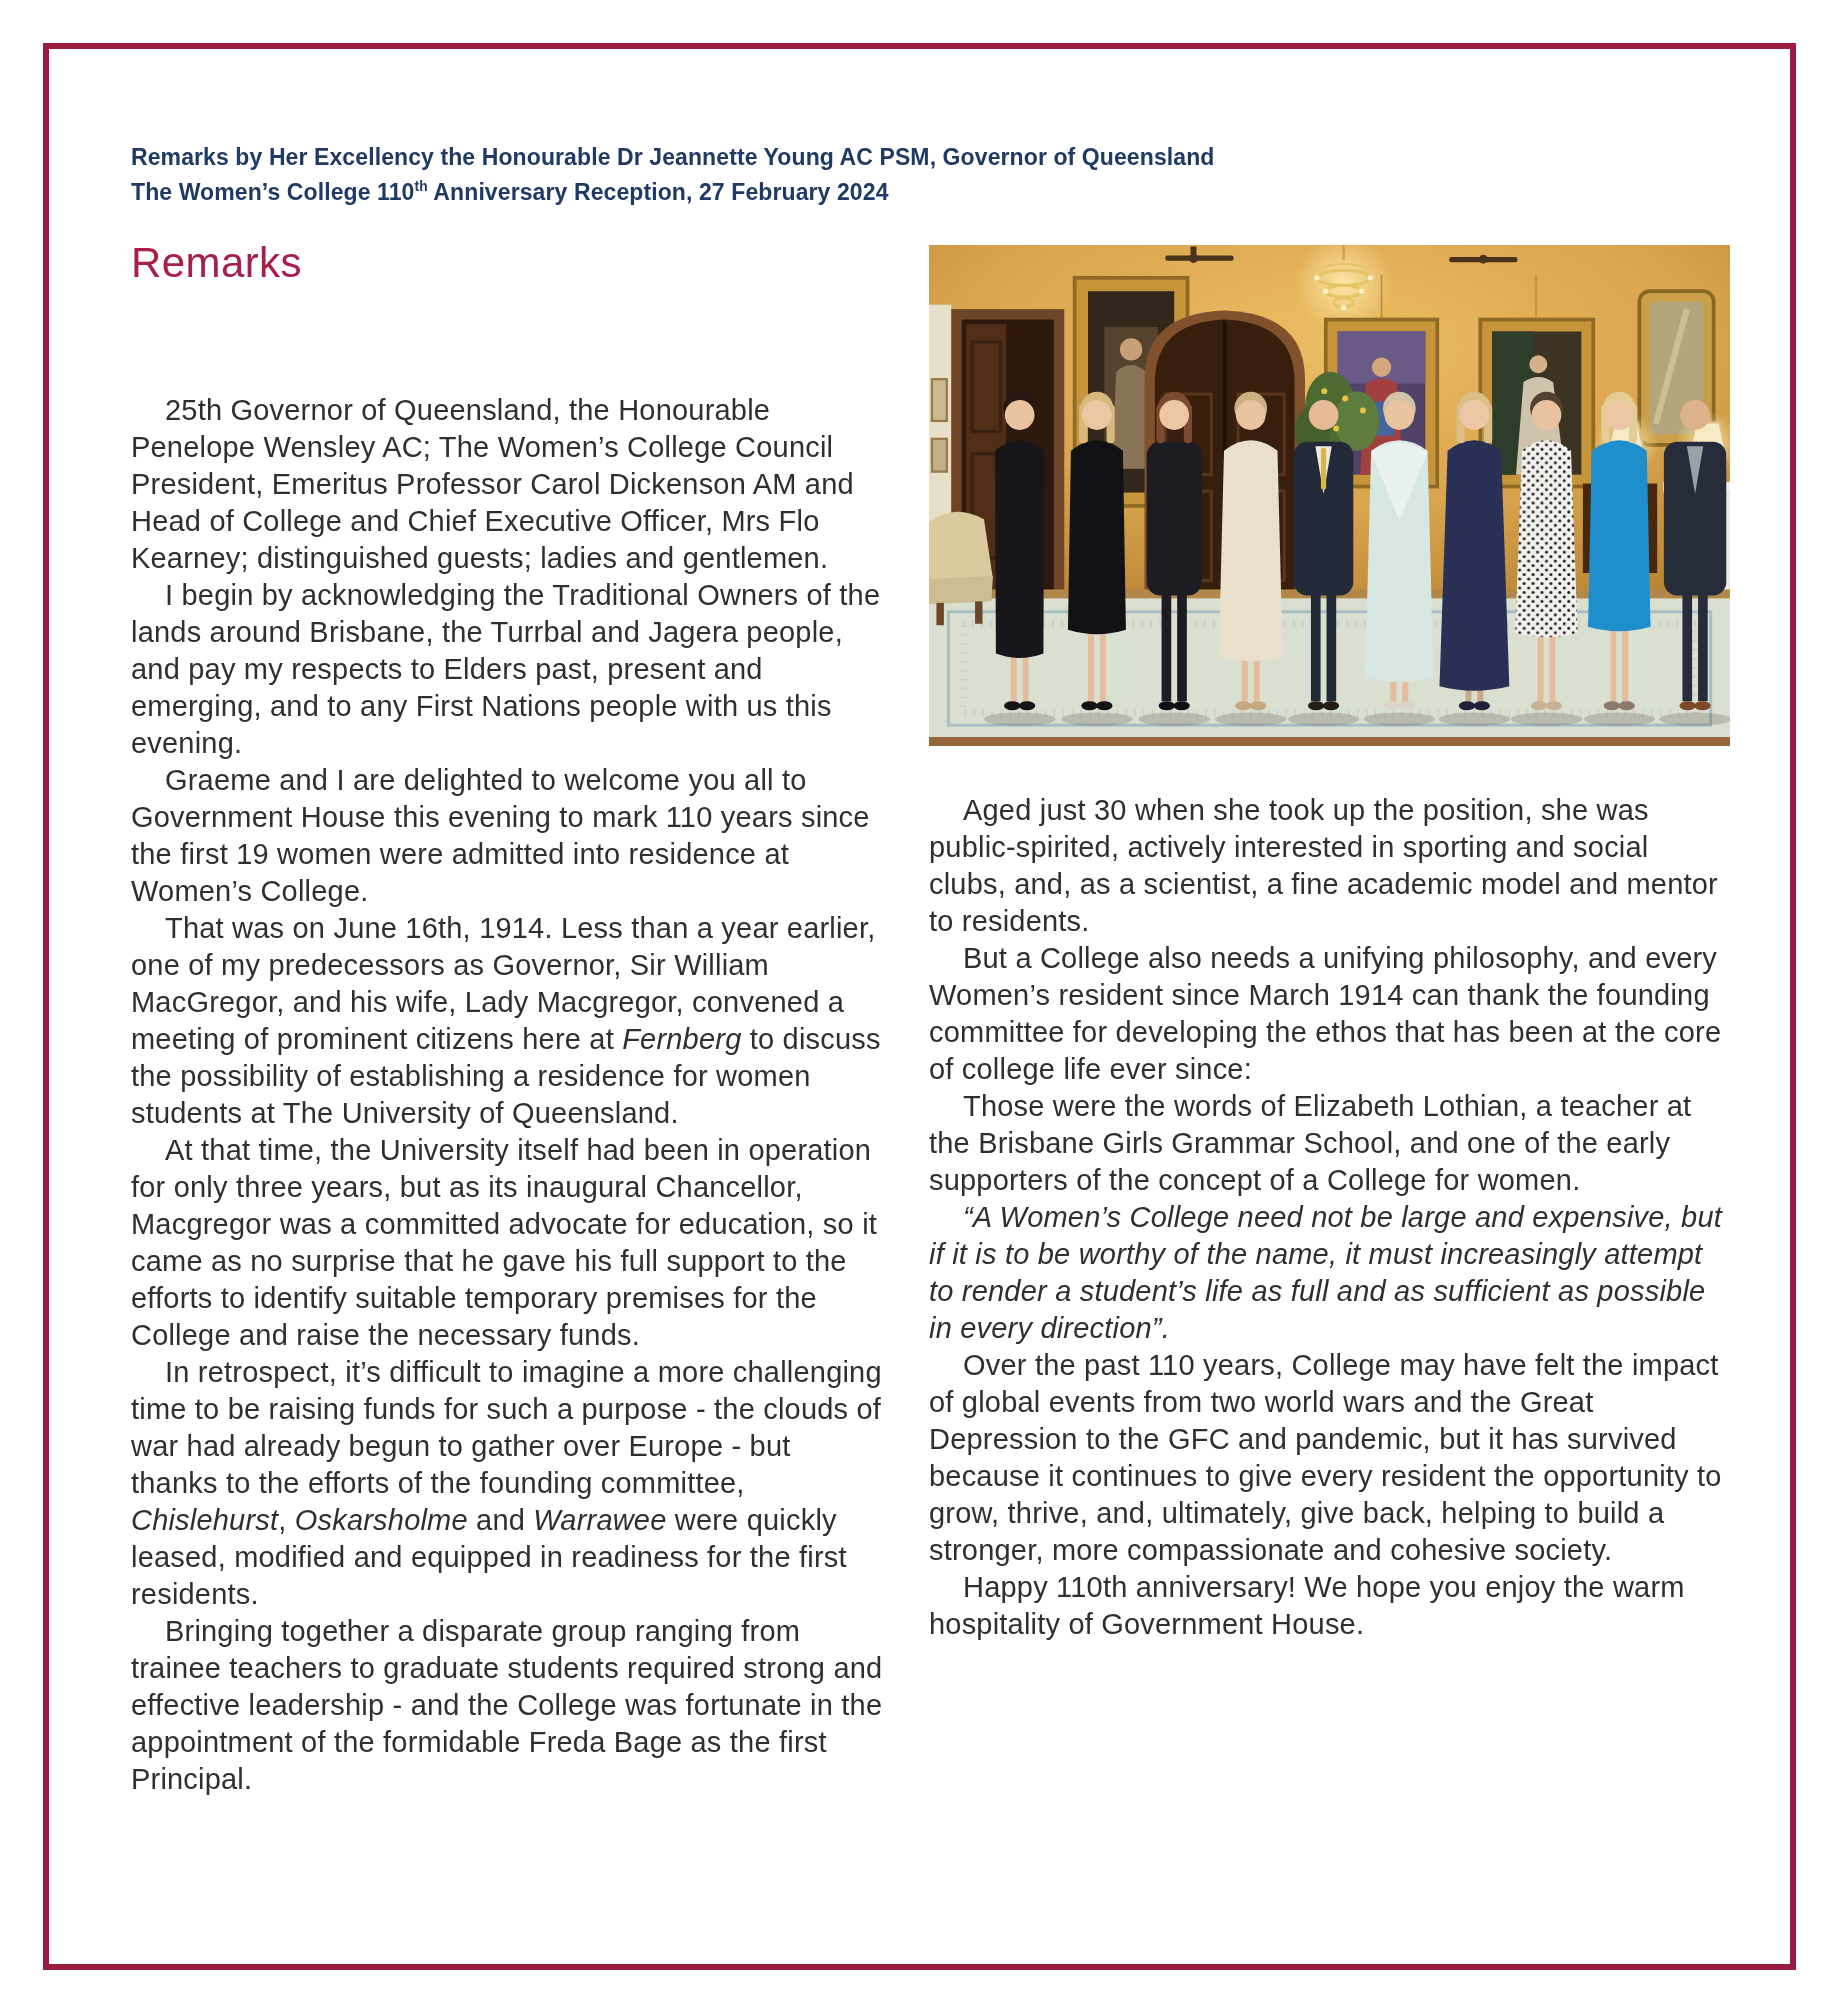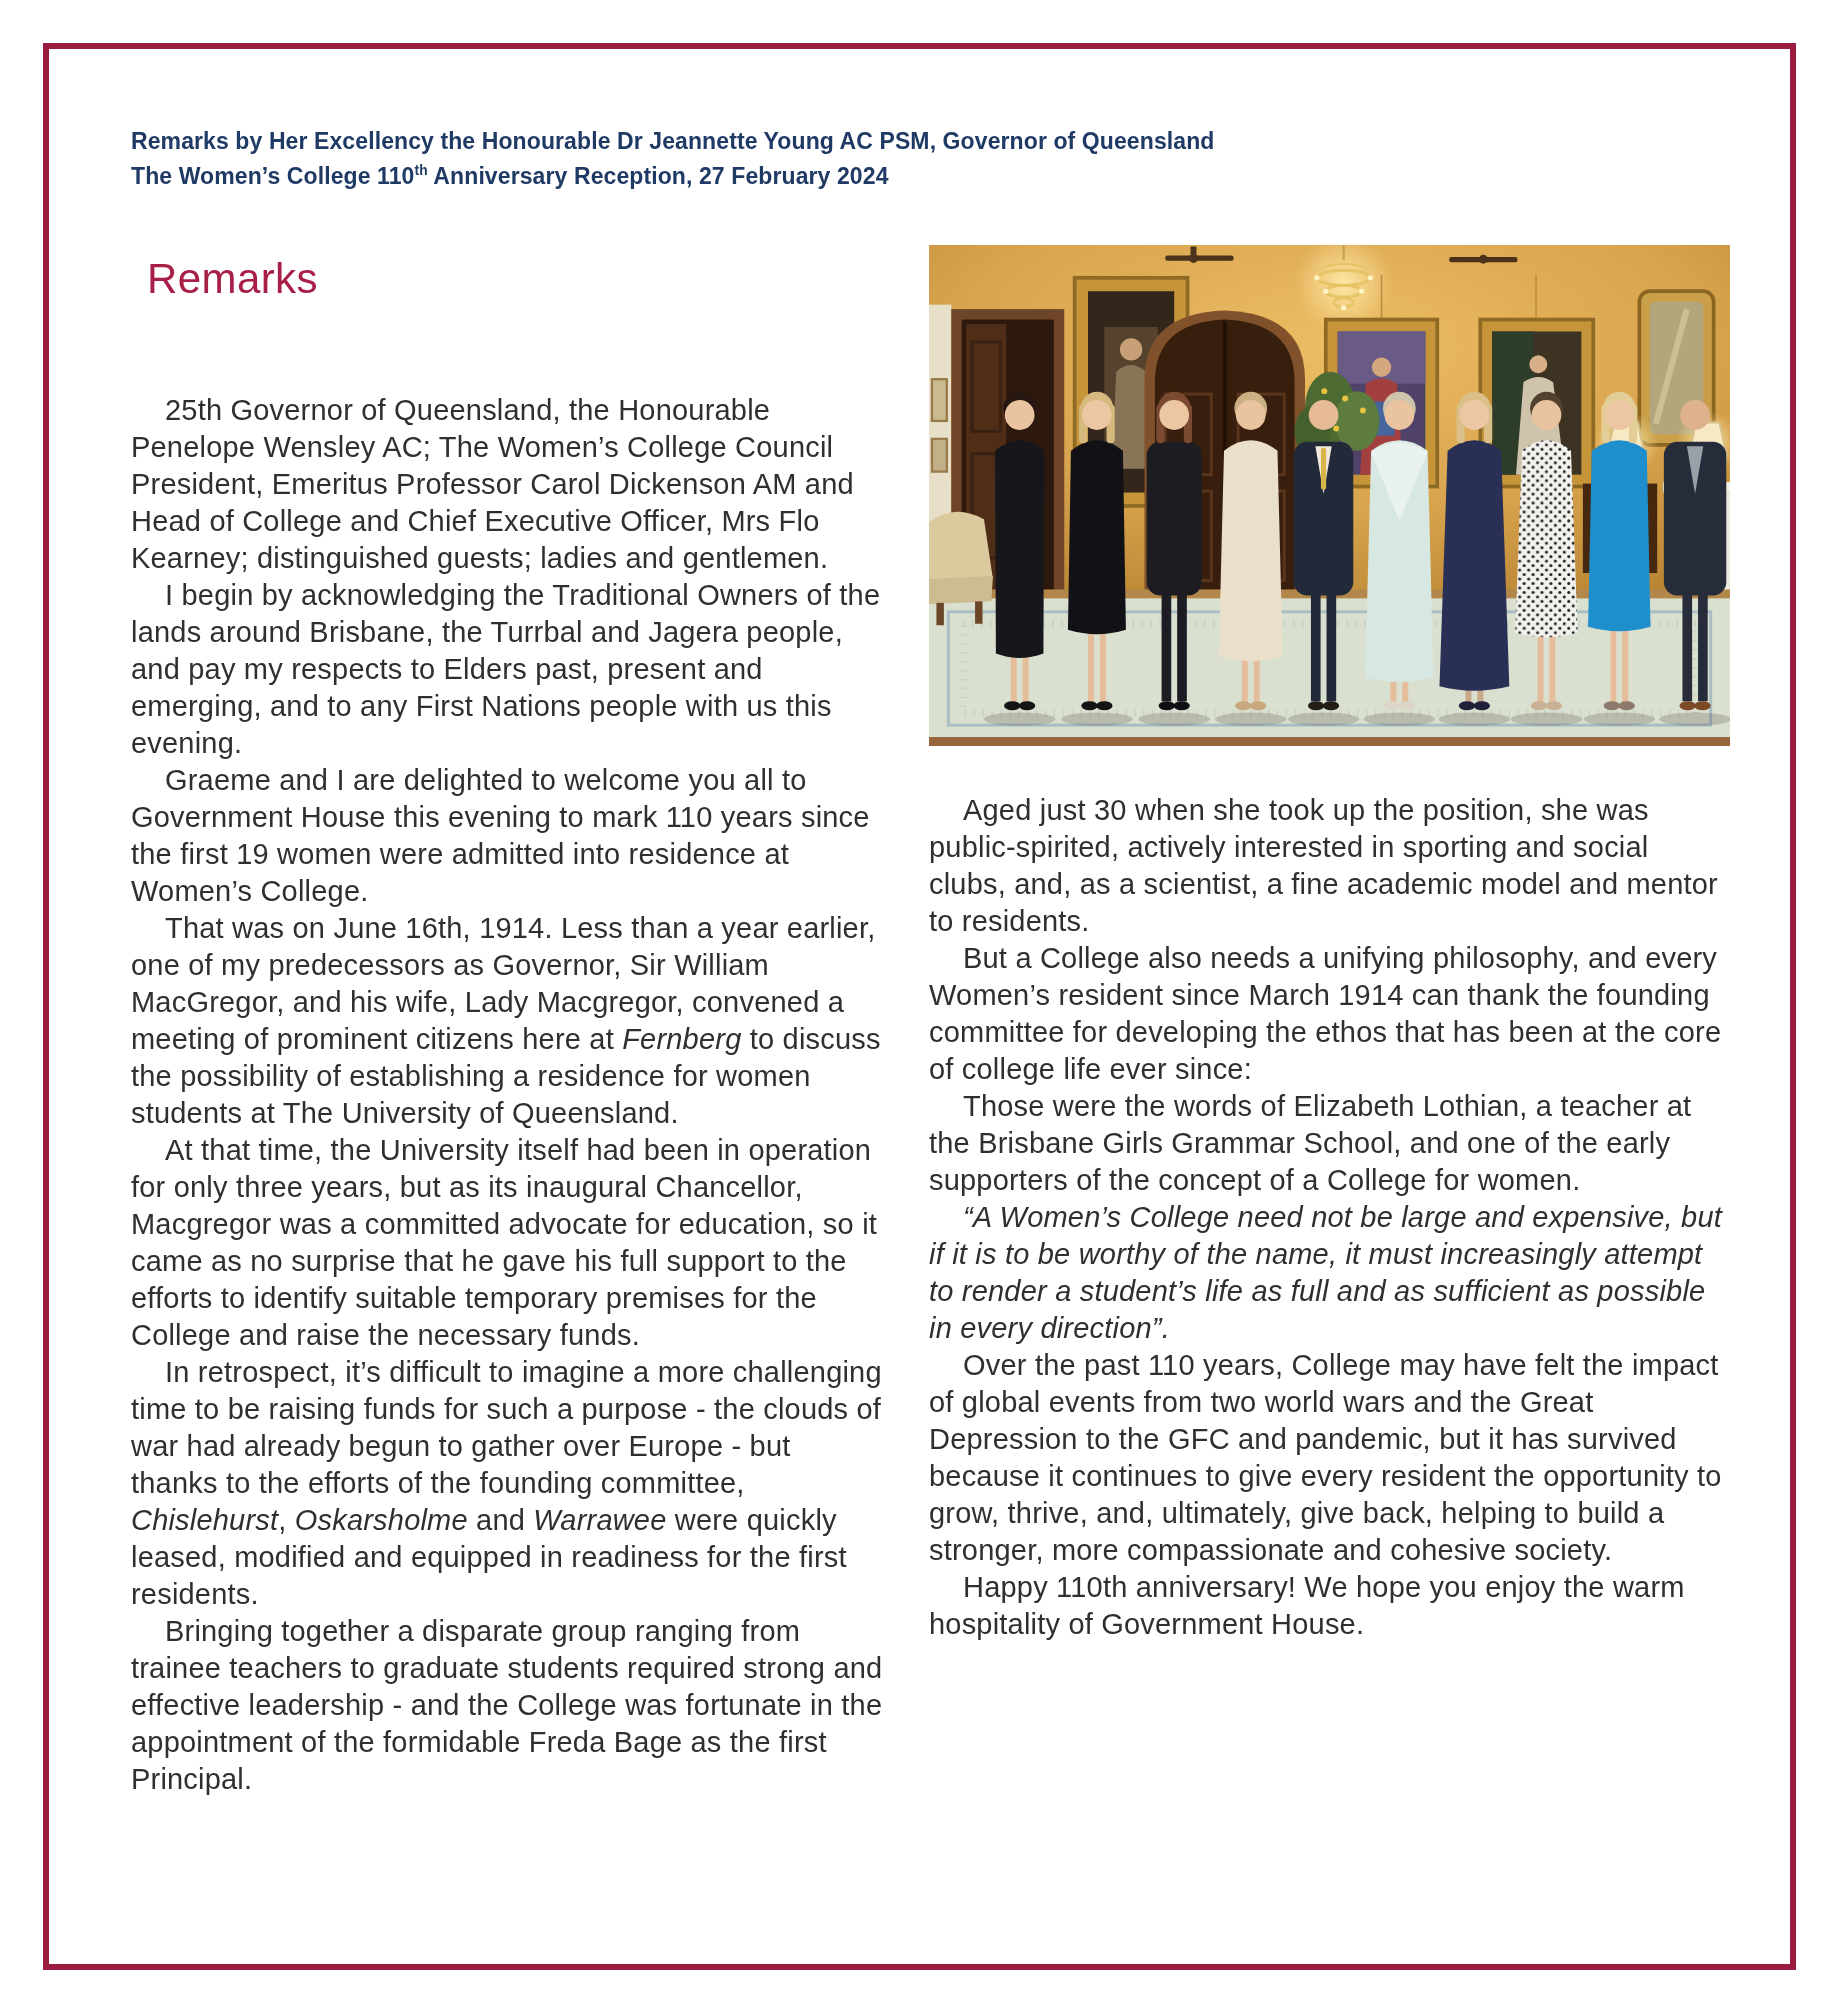--- a/index.html
+++ b/index.html
@@ -18,7 +18,7 @@
     border:6.7px solid var(--border);box-sizing:border-box;pointer-events:none;
   }
   .header{
-    position:absolute;left:131px;top:124px;width:1305px;
+    position:absolute;left:131px;top:140px;width:1305px;
     font-size:23px;line-height:35px;font-weight:700;color:var(--navy);letter-spacing:0.1px;
   }
   .header sup{font-size:60%;vertical-align:super;line-height:0;margin-top:20px;}

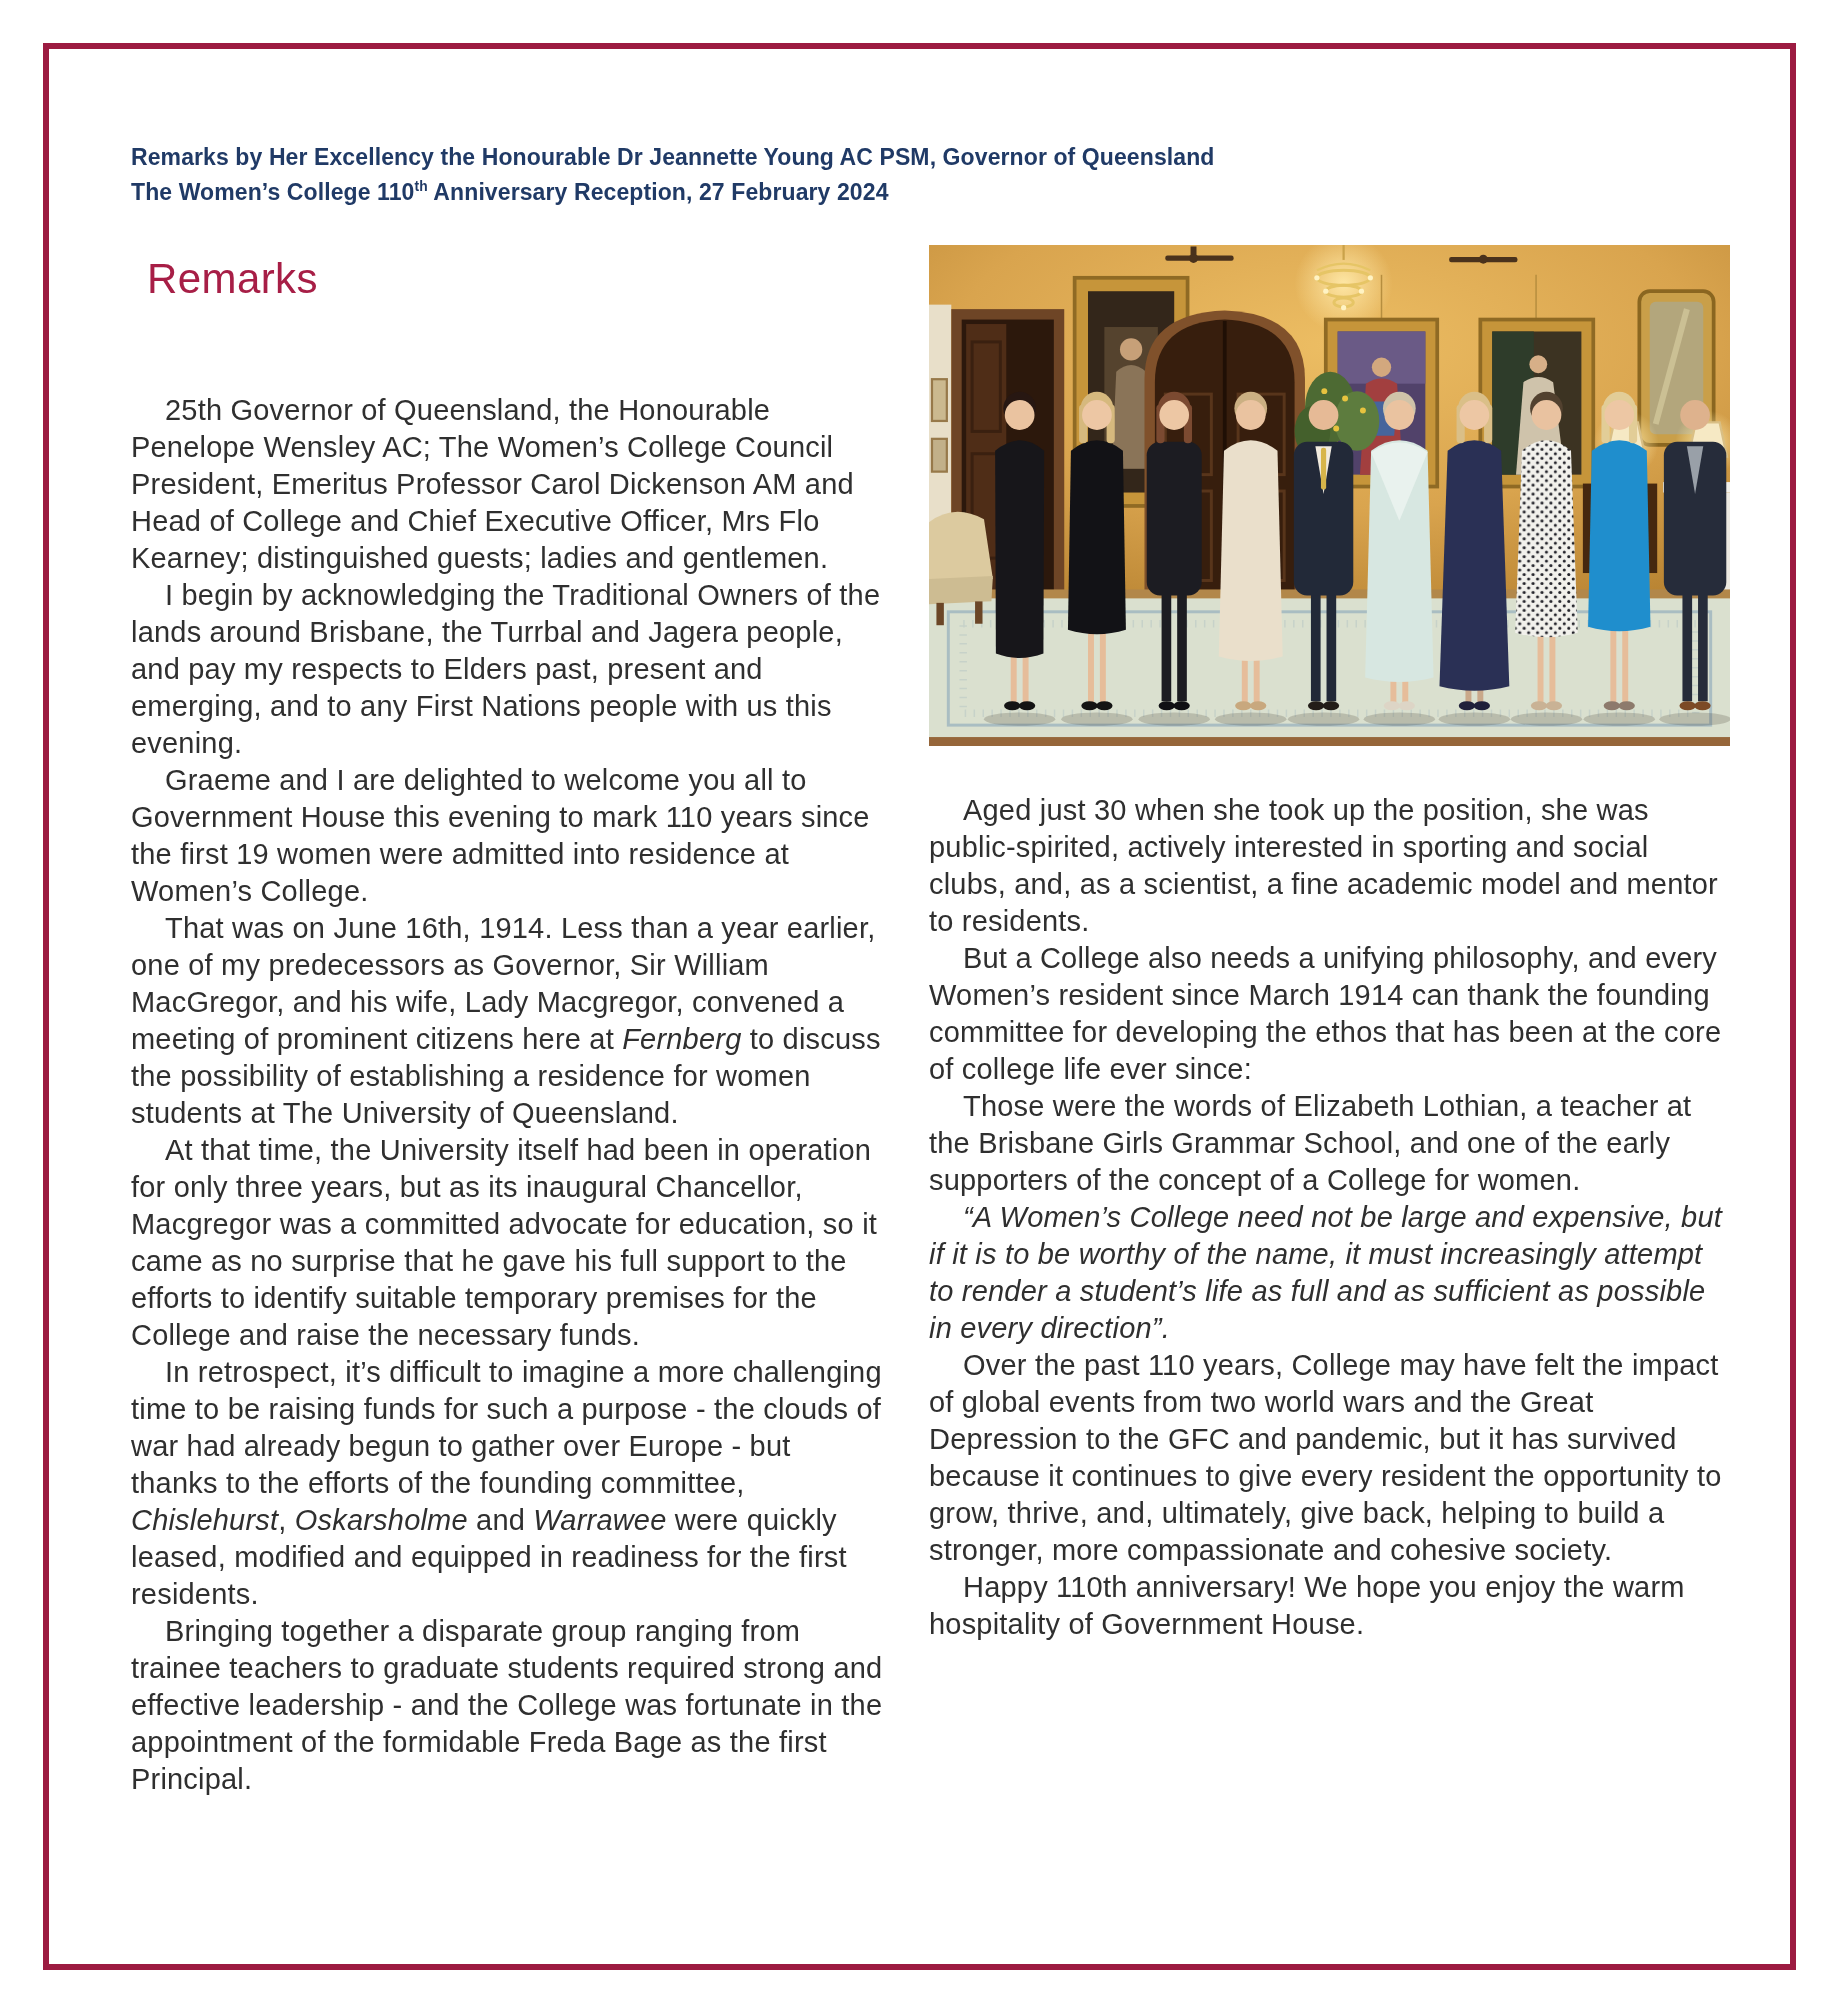--- a/index.html
+++ b/index.html
@@ -23,7 +23,7 @@
   }
   .header sup{font-size:60%;vertical-align:super;line-height:0;margin-top:20px;}
   .title{
-    position:absolute;left:131px;top:239px;margin:16px;
+    position:absolute;left:131px;top:239px;margin:0;
     font-size:42px;line-height:47px;font-weight:400;color:var(--crimson);letter-spacing:0.4px;
   }
   .photo{

